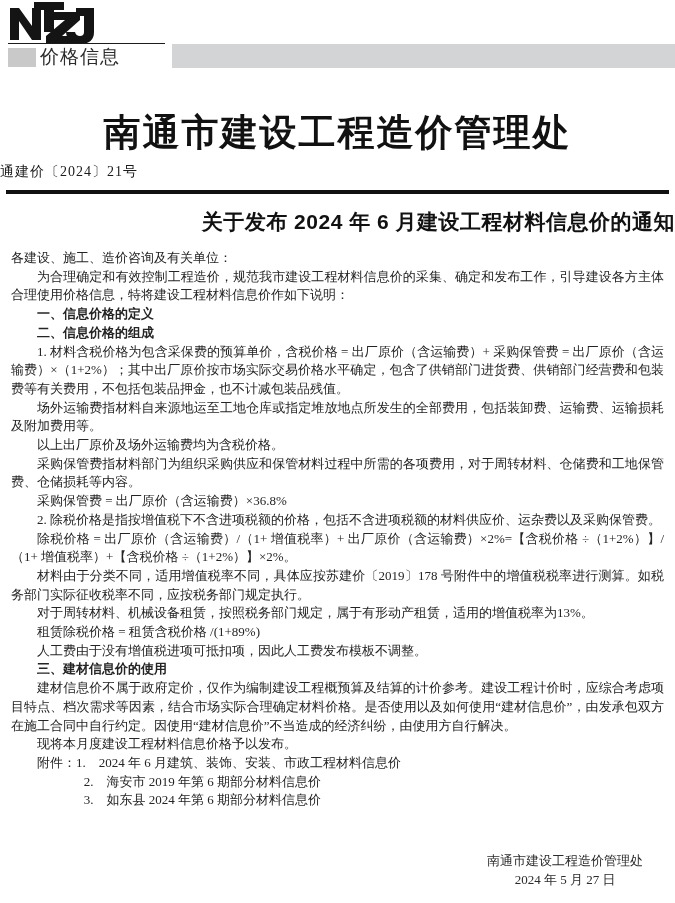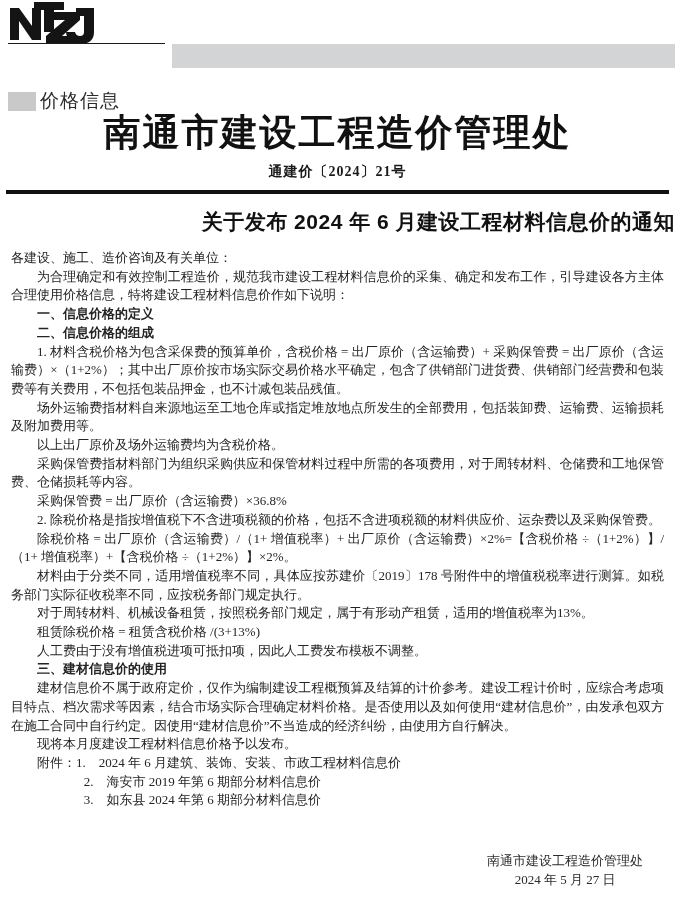--- a/index.html
+++ b/index.html
@@ -45,7 +45,6 @@
     top: 47px;
     display: flex;
     align-items: center;
-    margin-top: 44px;
   }
   .cat-swatch {
     width: 28px;

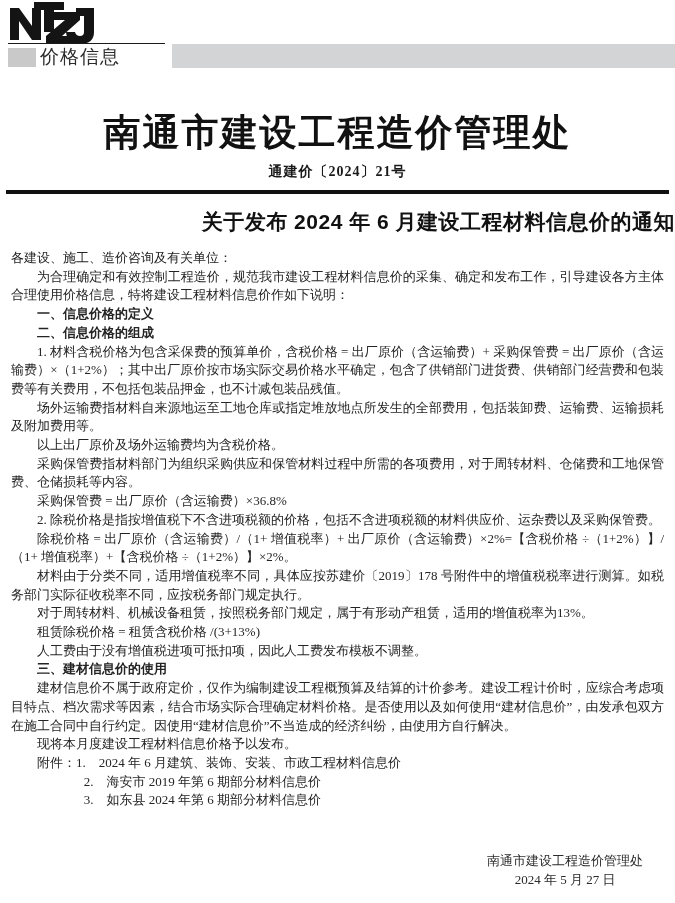--- a/index.html
+++ b/index.html
@@ -81,9 +81,9 @@
     line-height: 44px;
   }
   .doc-number {
-    text-align: center;
-    font-family: "Liberation Serif", "DejaVu Serif", serif;
-    font-weight: bold;
+    text-align: left;
+    font-family: "Liberation Serif", "DejaVu Serif", serif;
+    font-weight: normal;
     font-size: 14px;
     letter-spacing: 1px;
     color: #1a1a1a;

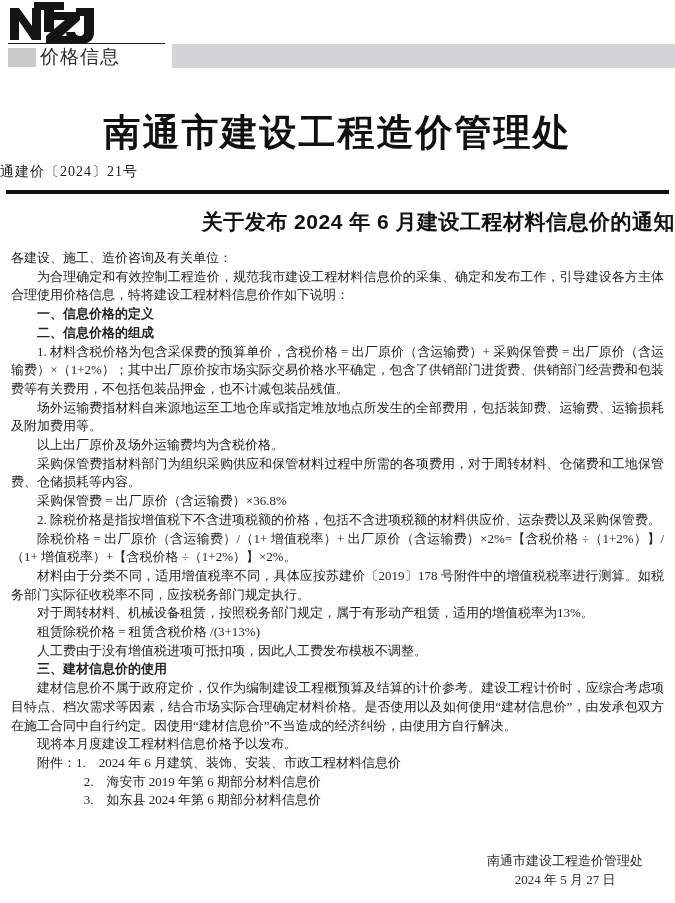--- a/index.html
+++ b/index.html
@@ -196,7 +196,7 @@
   <p class="p indent">除税价格 = 出厂原价（含运输费）/（1+ 增值税率）+ 出厂原价（含运输费）×2%=【含税价格 ÷（1+2%）】/（1+ 增值税率）+【含税价格 ÷（1+2%）】×2%。</p>
   <p class="p indent">材料由于分类不同，适用增值税率不同，具体应按苏建价〔2019〕178 号附件中的增值税税率进行测算。如税务部门实际征收税率不同，应按税务部门规定执行。</p>
   <p class="p indent">对于周转材料、机械设备租赁，按照税务部门规定，属于有形动产租赁，适用的增值税率为13%。</p>
-  <p class="p indent">租赁除税价格 = 租赁含税价格 /(3+13%)</p>
+  <p class="p indent">租赁除税价格 = 租赁含税价格 /(1+89%)</p>
   <p class="p indent">人工费由于没有增值税进项可抵扣项，因此人工费发布模板不调整。</p>
 
   <p class="p section">三、建材信息价的使用</p>

